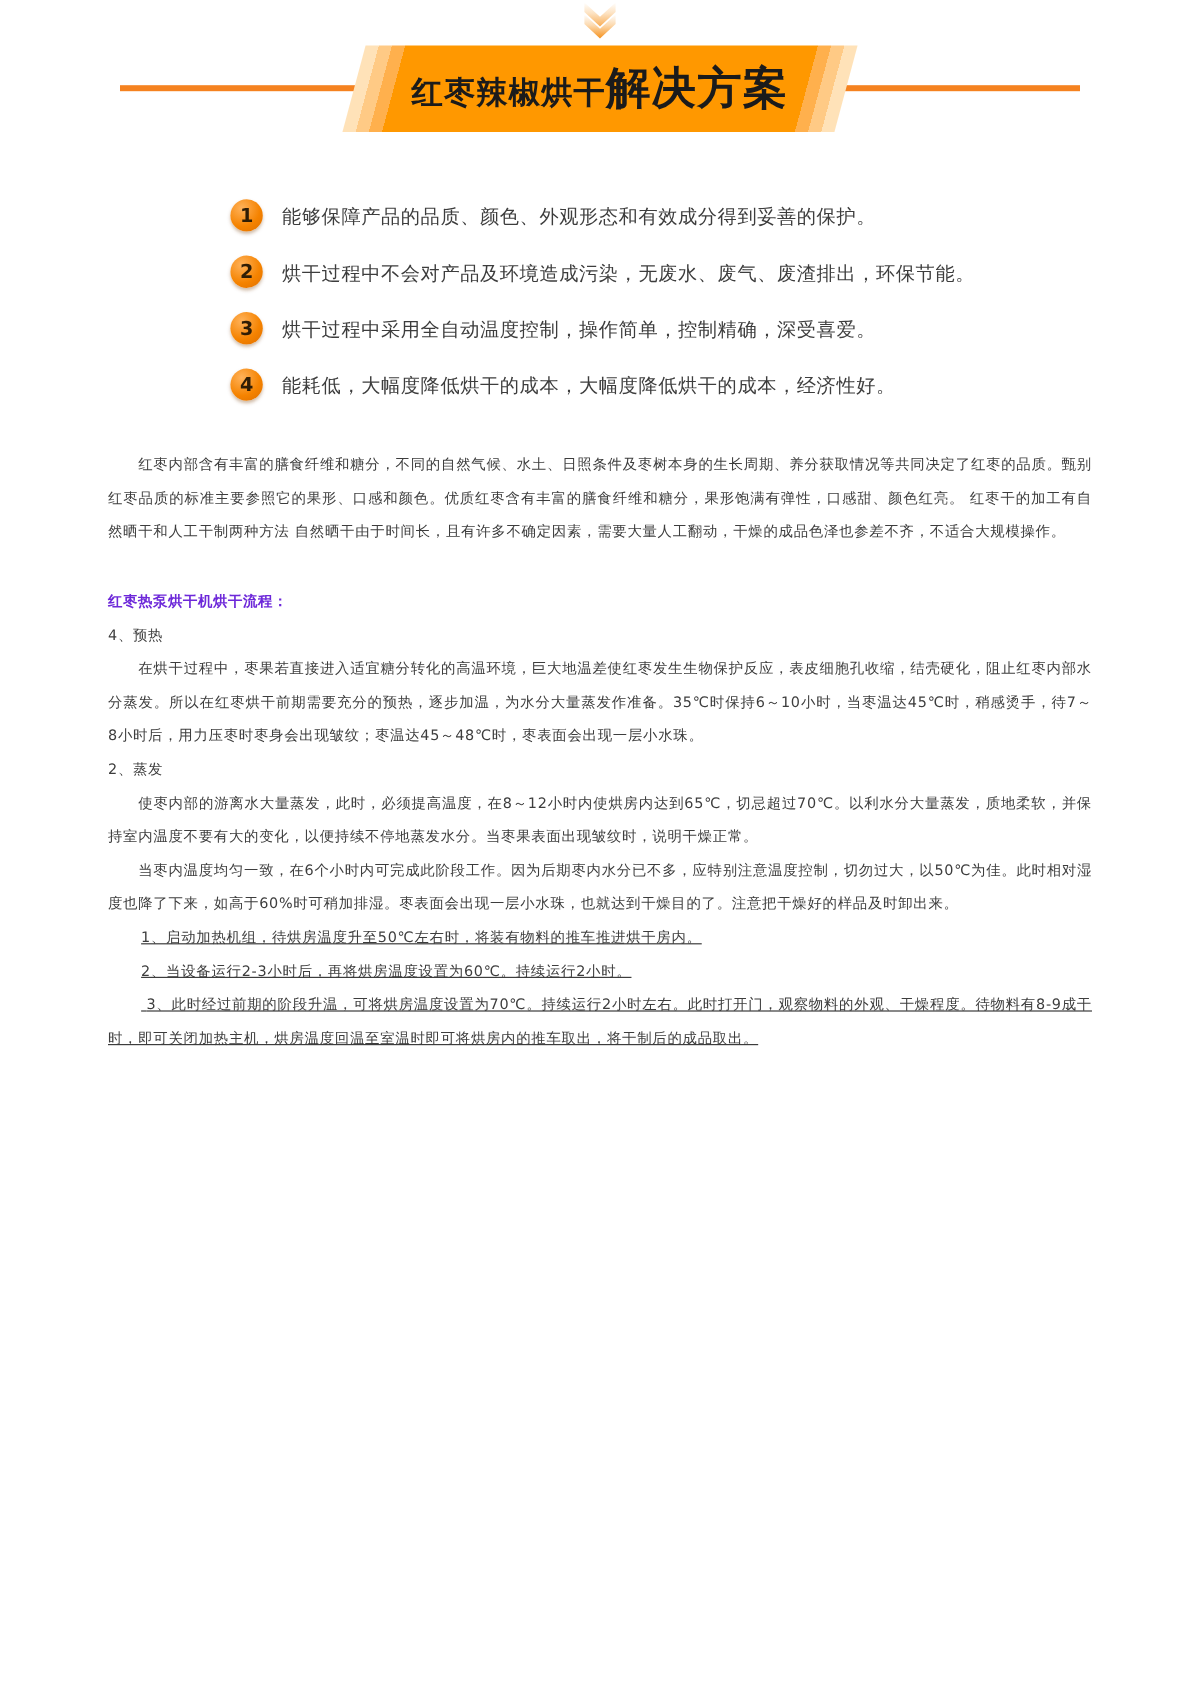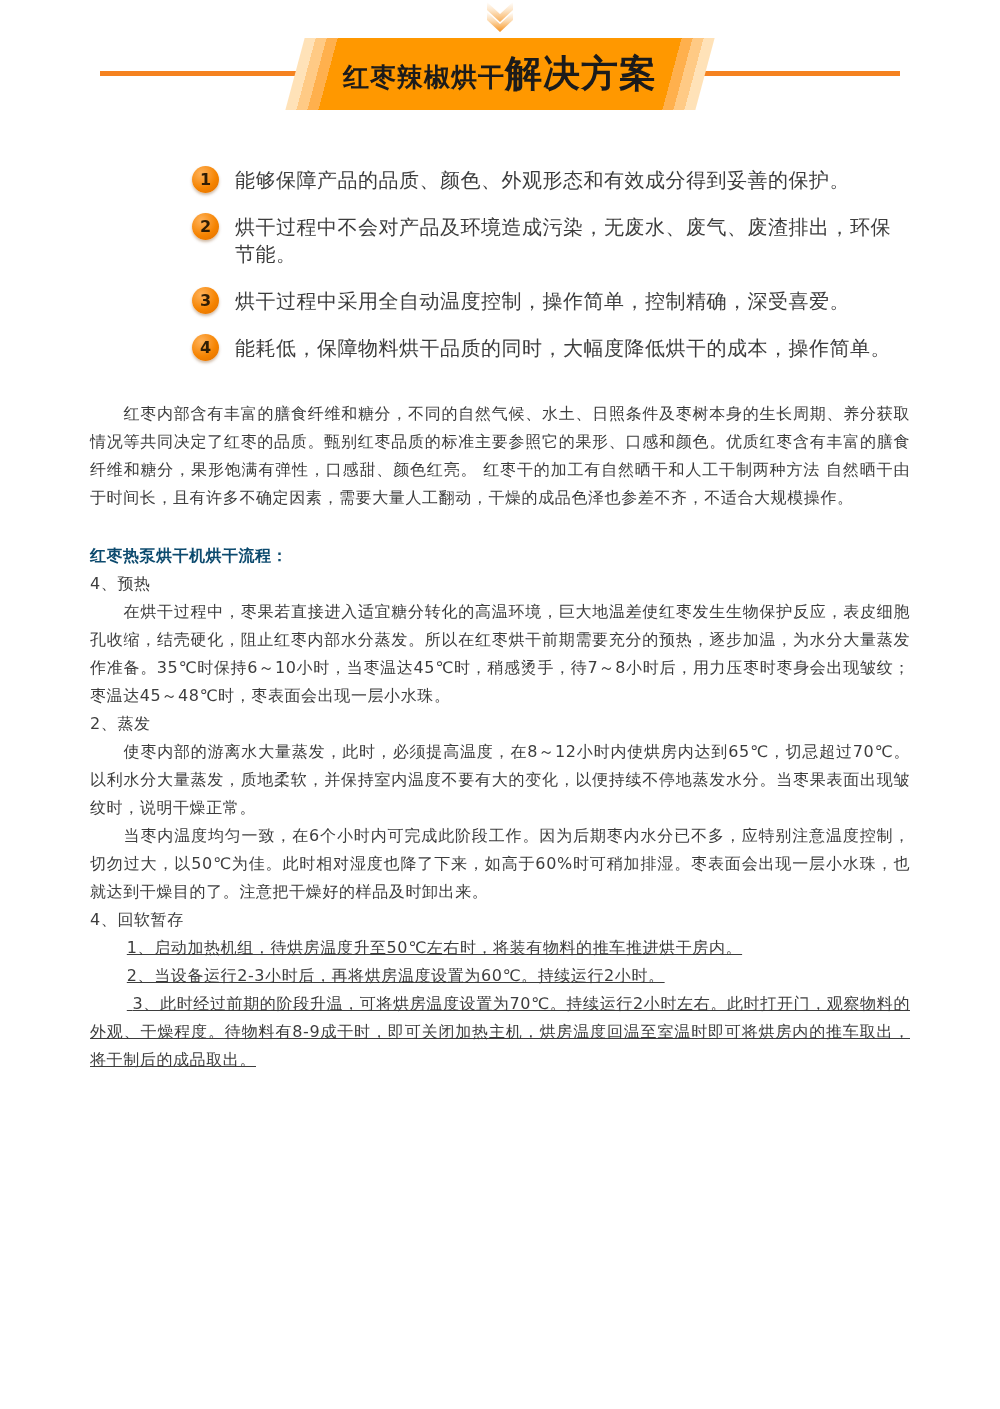--- a/index.html
+++ b/index.html
@@ -35,7 +35,7 @@
     color: #2f1d05; font-size: 16px; font-weight: bold;
     display: flex; align-items: center; justify-content: center;
   }
-  .point-text { font-size: 20px; color: #3d3d3d; line-height: 27px; letter-spacing: 0.5px; padding-top: 1px; }
+  .point-text { font-size: 16px; color: #3d3d3d; line-height: 27px; letter-spacing: 0.5px; padding-top: 1px; }
 
   
   .content { margin: 38px 90px 0; color: #3d3d3d; font-size: 16px; line-height: 28px; text-align: justify; letter-spacing: 0.6px; }

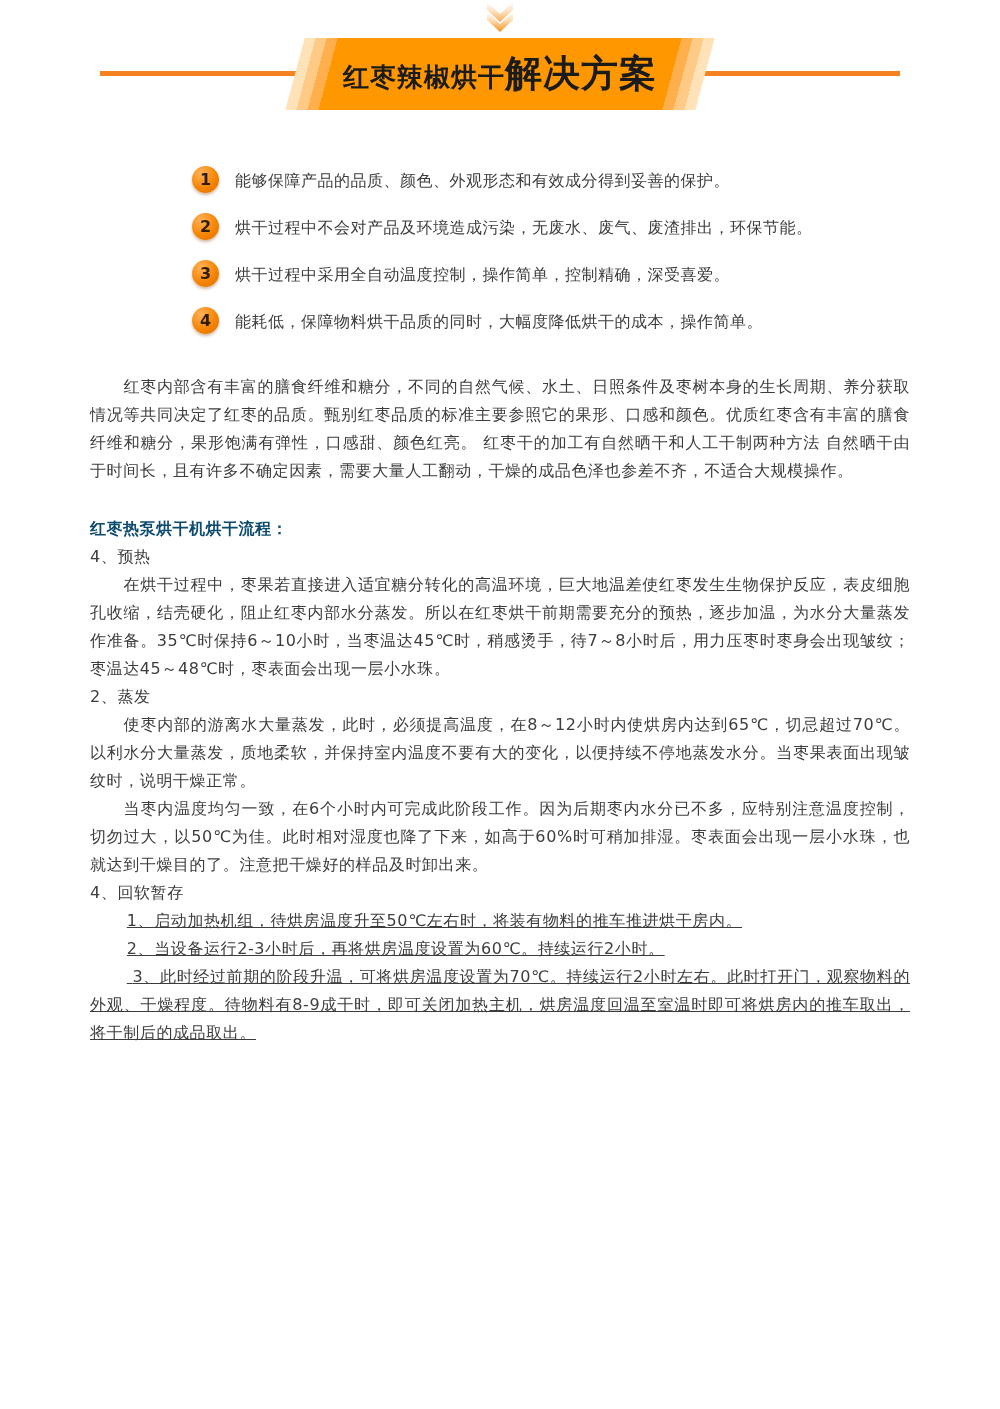--- a/index.html
+++ b/index.html
@@ -91,7 +91,7 @@
     </div>
     <div class="point">
       <span class="badge">4</span>
-      <span class="point-text">能耗低，保障物料烘干品质的同时，大幅度降低烘干的成本，操作简单。</span>
+      <span class="point-text">能耗低，大幅度降低烘干的成本，大幅度降低烘干的成本，经济性好。</span>
     </div>
   </div>
 

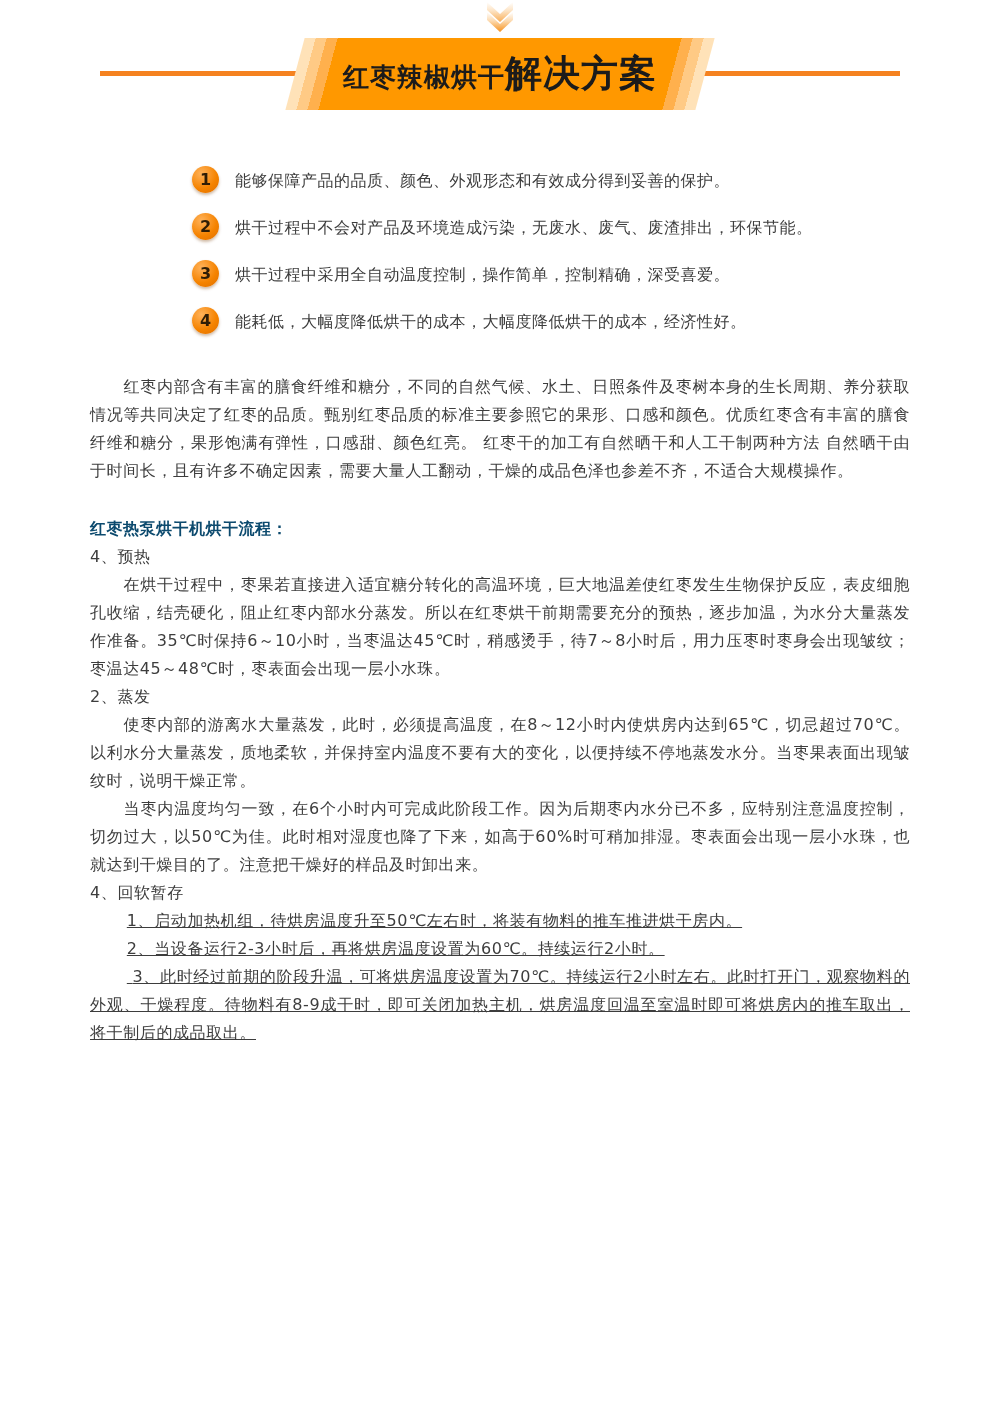--- a/index.html
+++ b/index.html
@@ -38,7 +38,7 @@
   .point-text { font-size: 16px; color: #3d3d3d; line-height: 27px; letter-spacing: 0.5px; padding-top: 1px; }
 
   
-  .content { margin: 38px 90px 0; color: #3d3d3d; font-size: 16px; line-height: 28px; text-align: justify; letter-spacing: 0.6px; }
+  .content { margin: 38px 90px 0; color: #3d3d3d; font-size: 12px; line-height: 28px; text-align: justify; letter-spacing: 0.6px; }
   .content p { margin: 0; }
   .indent { text-indent: 2.1em; }
   .sec-heading { font-weight: bold; color: #0c4a6e; margin-top: 30px !important; letter-spacing: 0.5px; }

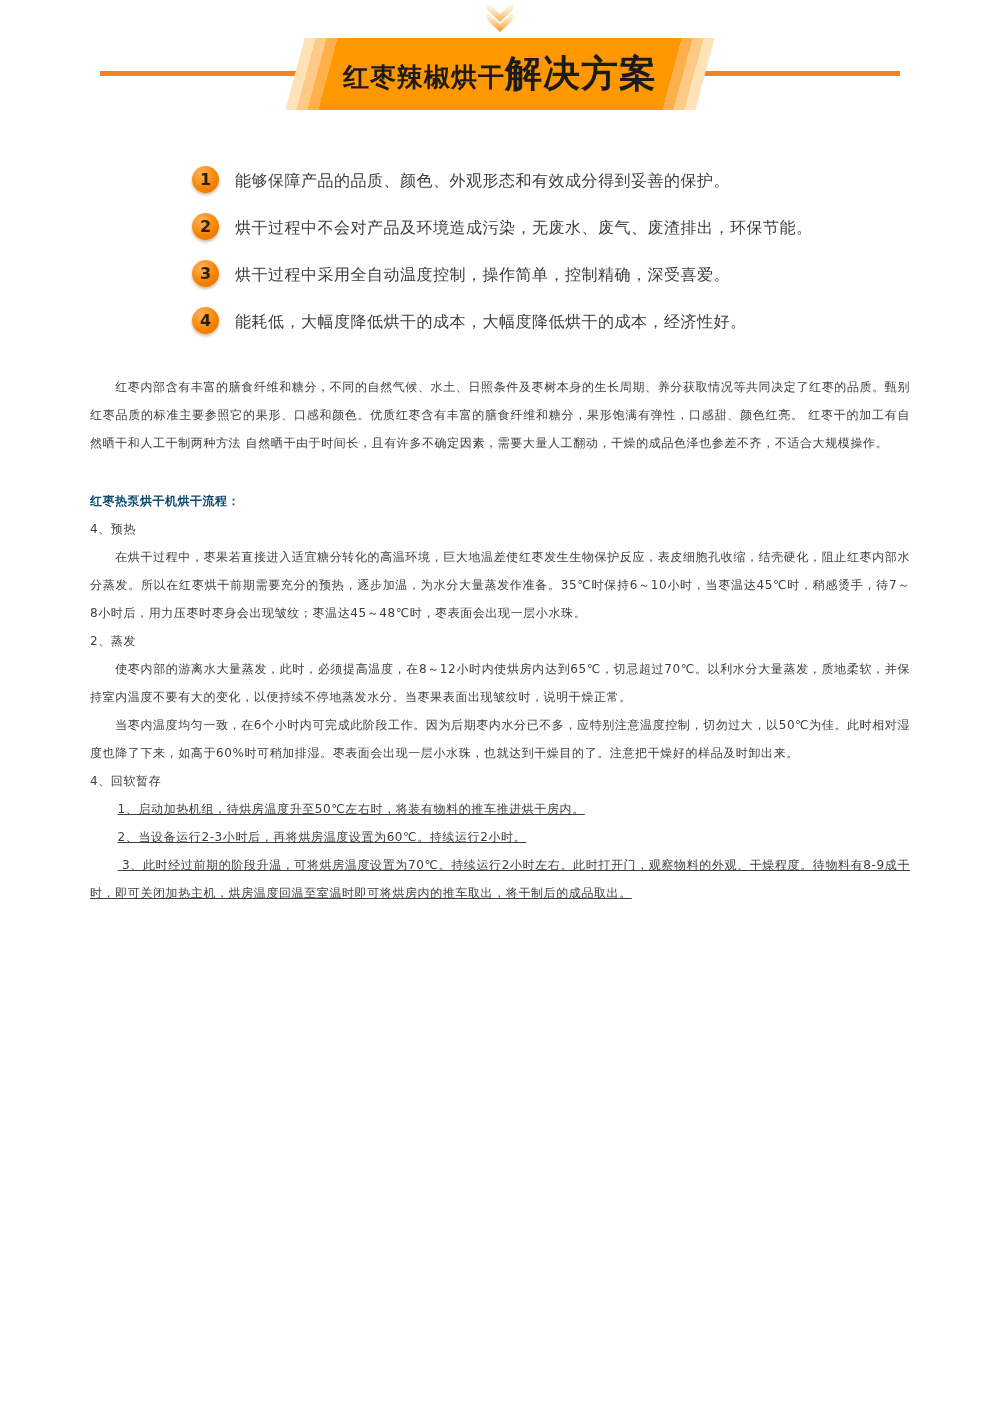--- a/index.html
+++ b/index.html
@@ -41,7 +41,7 @@
   .content { margin: 38px 90px 0; color: #3d3d3d; font-size: 12px; line-height: 28px; text-align: justify; letter-spacing: 0.6px; }
   .content p { margin: 0; }
   .indent { text-indent: 2.1em; }
-  .sec-heading { font-weight: bold; color: #0c4a6e; margin-top: 30px !important; letter-spacing: 0.5px; }
+  .sec-heading { font-weight: bold; color: #6d28d9; margin-top: 30px !important; letter-spacing: 0.5px; }
   .sec-heading.second { margin-top: 36px !important; }
   .step-title { white-space: pre-wrap; }
   .chili-item { text-indent: 2.3em; white-space: pre-wrap; text-decoration: underline; }

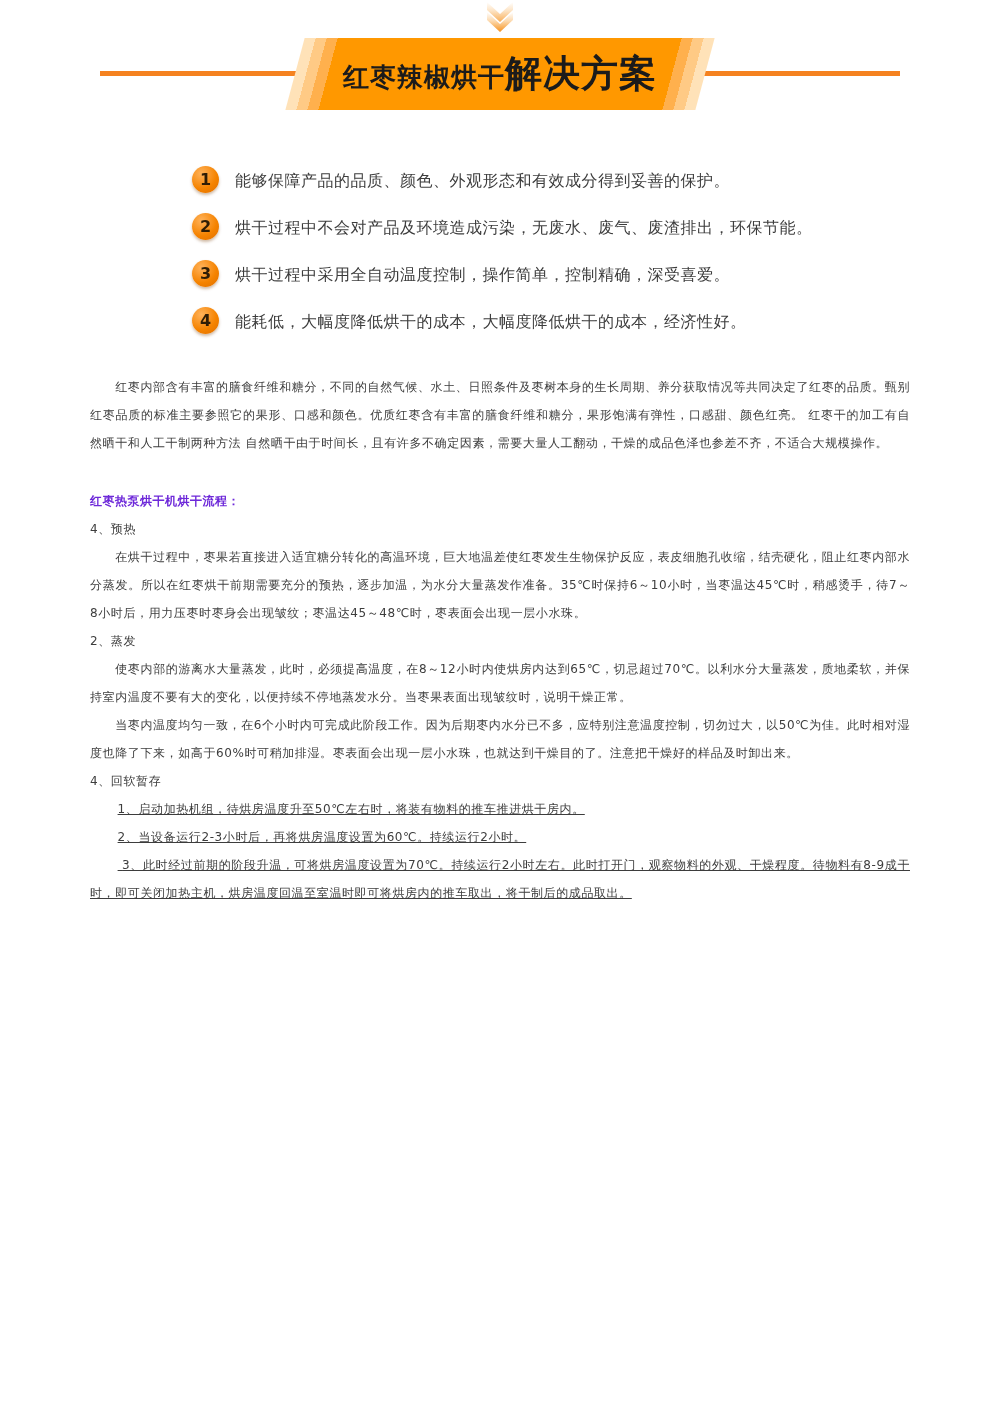--- a/index.html
+++ b/index.html
@@ -109,7 +109,6 @@
 
     <p class="indent">当枣内温度均匀一致，在6个小时内可完成此阶段工作。因为后期枣内水分已不多，应特别注意温度控制，切勿过大，以50℃为佳。此时相对湿度也降了下来，如高于60%时可稍加排湿。枣表面会出现一层小水珠，也就达到干燥目的了。注意把干燥好的样品及时卸出来。</p>
 
-    <p class="step-title">4、回软暂存</p>
 
     <p class="chili-item">1、启动加热机组，待烘房温度升至50℃左右时，将装有物料的推车推进烘干房内。</p>
     <p class="chili-item">2、当设备运行2-3小时后，再将烘房温度设置为60℃。持续运行2小时。</p>

